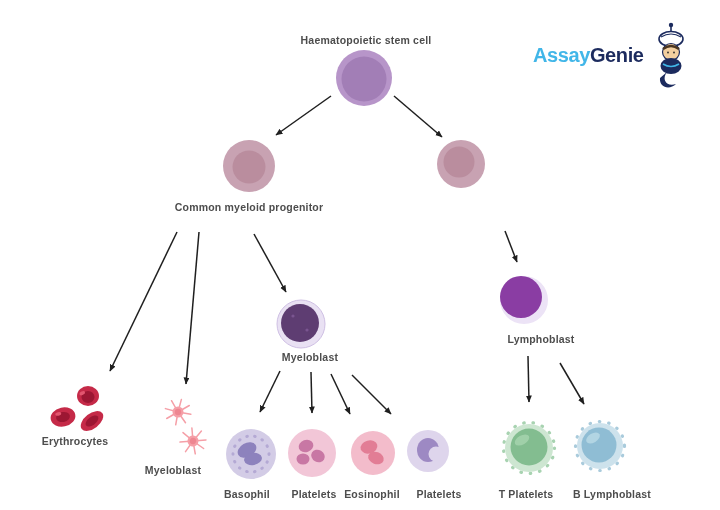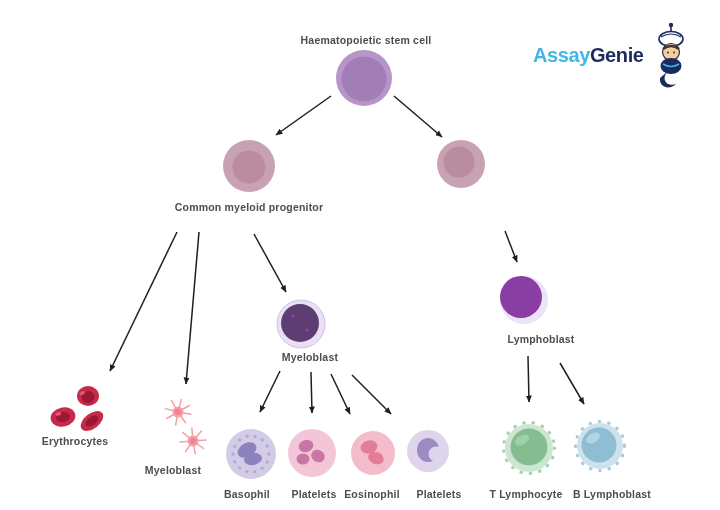--- a/index.html
+++ b/index.html
@@ -186,7 +186,7 @@
   <div class="lbl" style="left:314px;top:488px">Platelets</div>
   <div class="lbl" style="left:372px;top:488px">Eosinophil</div>
   <div class="lbl" style="left:439px;top:488px">Platelets</div>
-  <div class="lbl" style="left:526px;top:488px">T Lymphocyte</div>
+  <div class="lbl" style="left:526px;top:488px">T Platelets</div>
   <div class="lbl" style="left:612px;top:488px">B Lymphoblast</div>
 
 </div>

